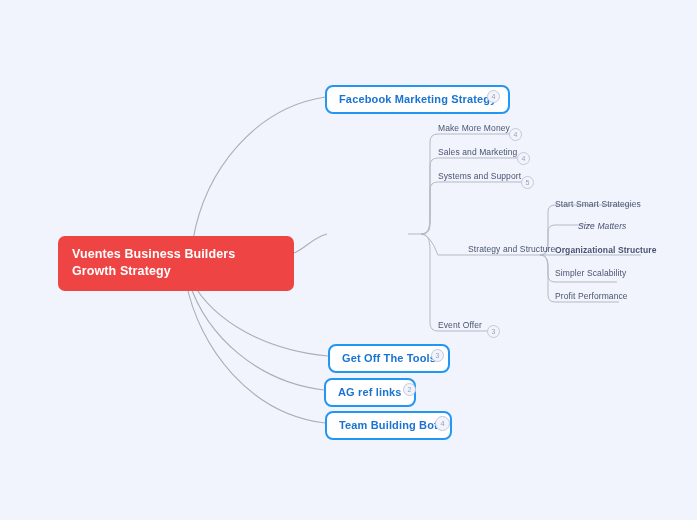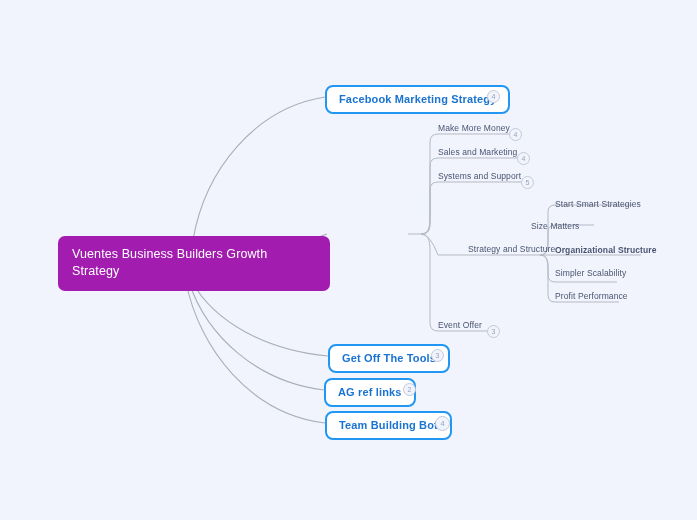--- a/index.html
+++ b/index.html
@@ -164,7 +164,7 @@
   <div class="badge" style="left:487px; top:325px;">3</div>
 
   <div class="node3" style="left:555px; top:199px;">Start Smart Strategies</div>
-  <div class="node3" style="left:531px; top:221px;">Size Matters</div>
+  <div class="node3" style="left:578px; top:221px;font-style:italic;">Size Matters</div>
   <div class="node3" style="left:555px; top:245px;font-weight:bold;">Organizational Structure</div>
   <div class="node3" style="left:555px; top:268px;">Simpler Scalability</div>
   <div class="node3" style="left:555px; top:291px;">Profit Performance</div>

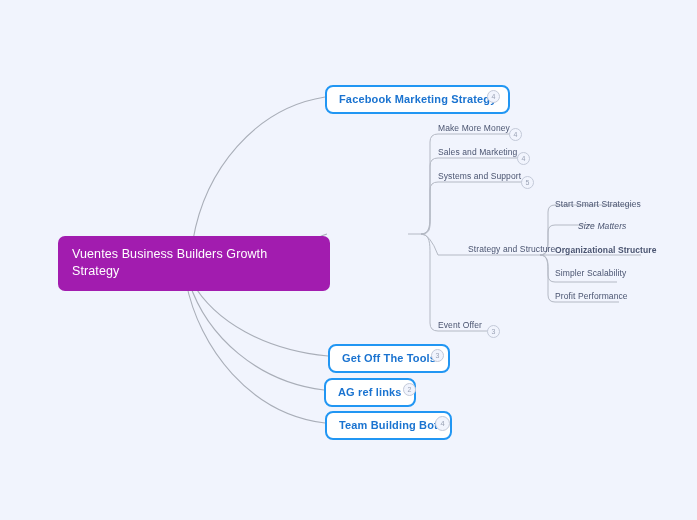--- a/index.html
+++ b/index.html
@@ -33,14 +33,14 @@
     position: absolute;
     left: 58px;
     top: 236px;
-    width: 272px;
+    width: 236px;
     box-sizing: border-box;
-    background: #a21caf;
+    background: #ef4444;
     border-radius: 7px;
     padding: 10px 14px 11px 14px;
     color: #ffffff;
     font-size: 12.5px;
-    font-weight: normal;
+    font-weight: bold;
     line-height: 1.35;
     letter-spacing: 0.1px;
   }

